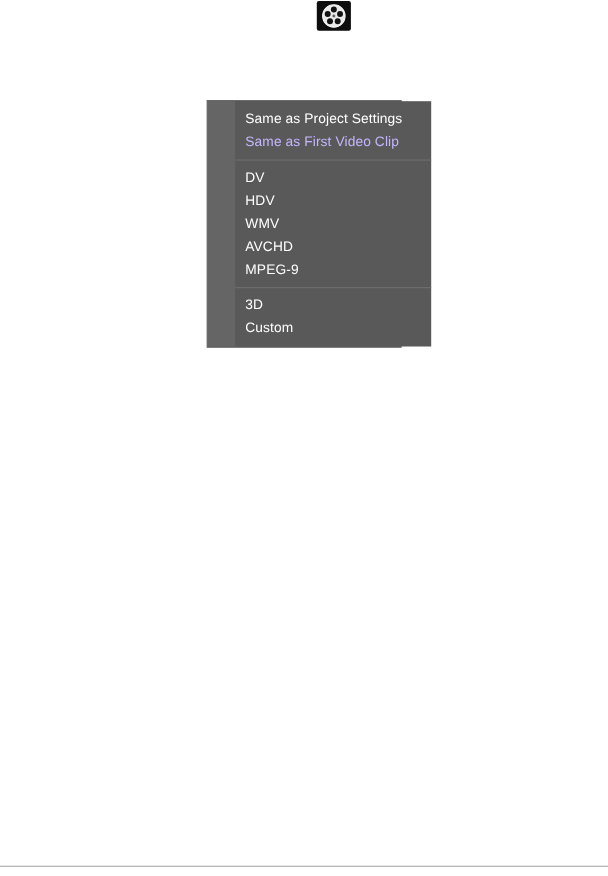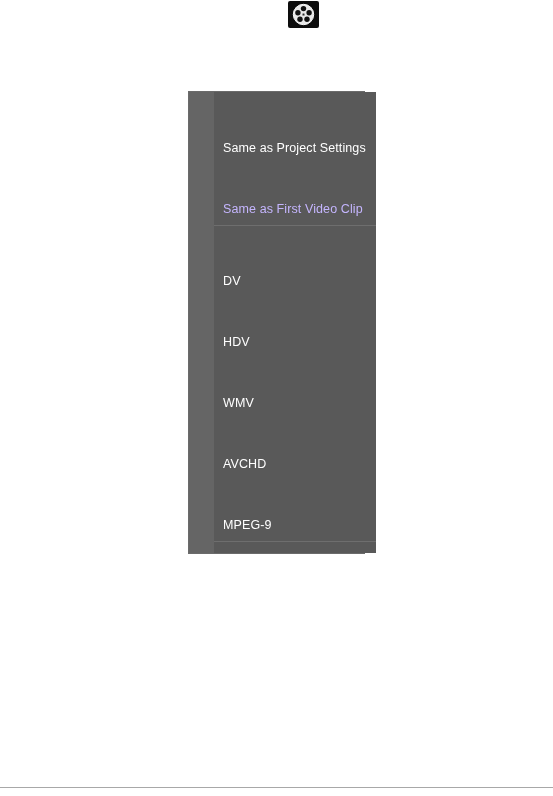--- a/index.html
+++ b/index.html
@@ -63,14 +63,13 @@
   .menu-item {
     height: 21px;
     line-height: 21px;
-    padding: 0 10px 0 9px;
+    padding: 0 26px 0 9px;
     color: #ffffff;
     font-size: 12.5px;
     white-space: nowrap;
     letter-spacing: 0.1px;
     cursor: default;
     user-select: none;
-    margin-top: 40px;
   }
   .menu-item.disabled { color: #c4b5fd; }
 

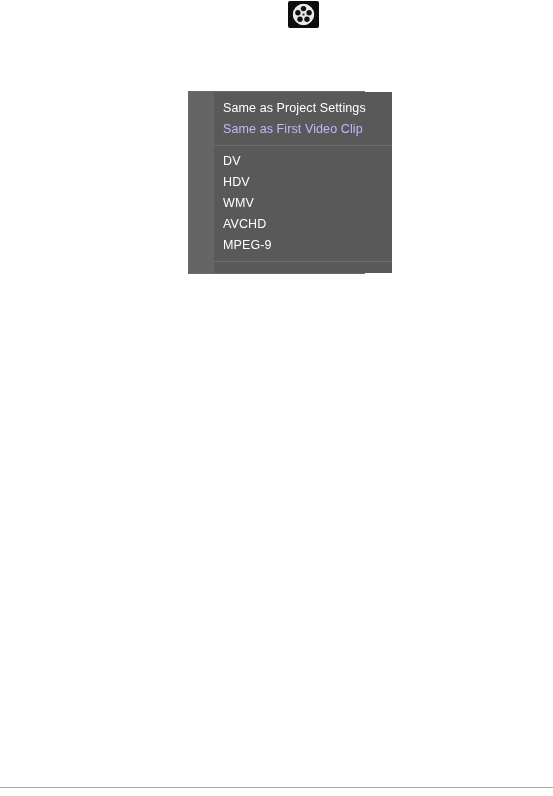--- a/index.html
+++ b/index.html
@@ -129,6 +129,10 @@
 
     <div class="menu-separator"></div>
 
+    <div class="menu-group">
+      <div class="menu-item">3D</div>
+      <div class="menu-item">Custom</div>
+    </div>
 
   </div>
 </div>

